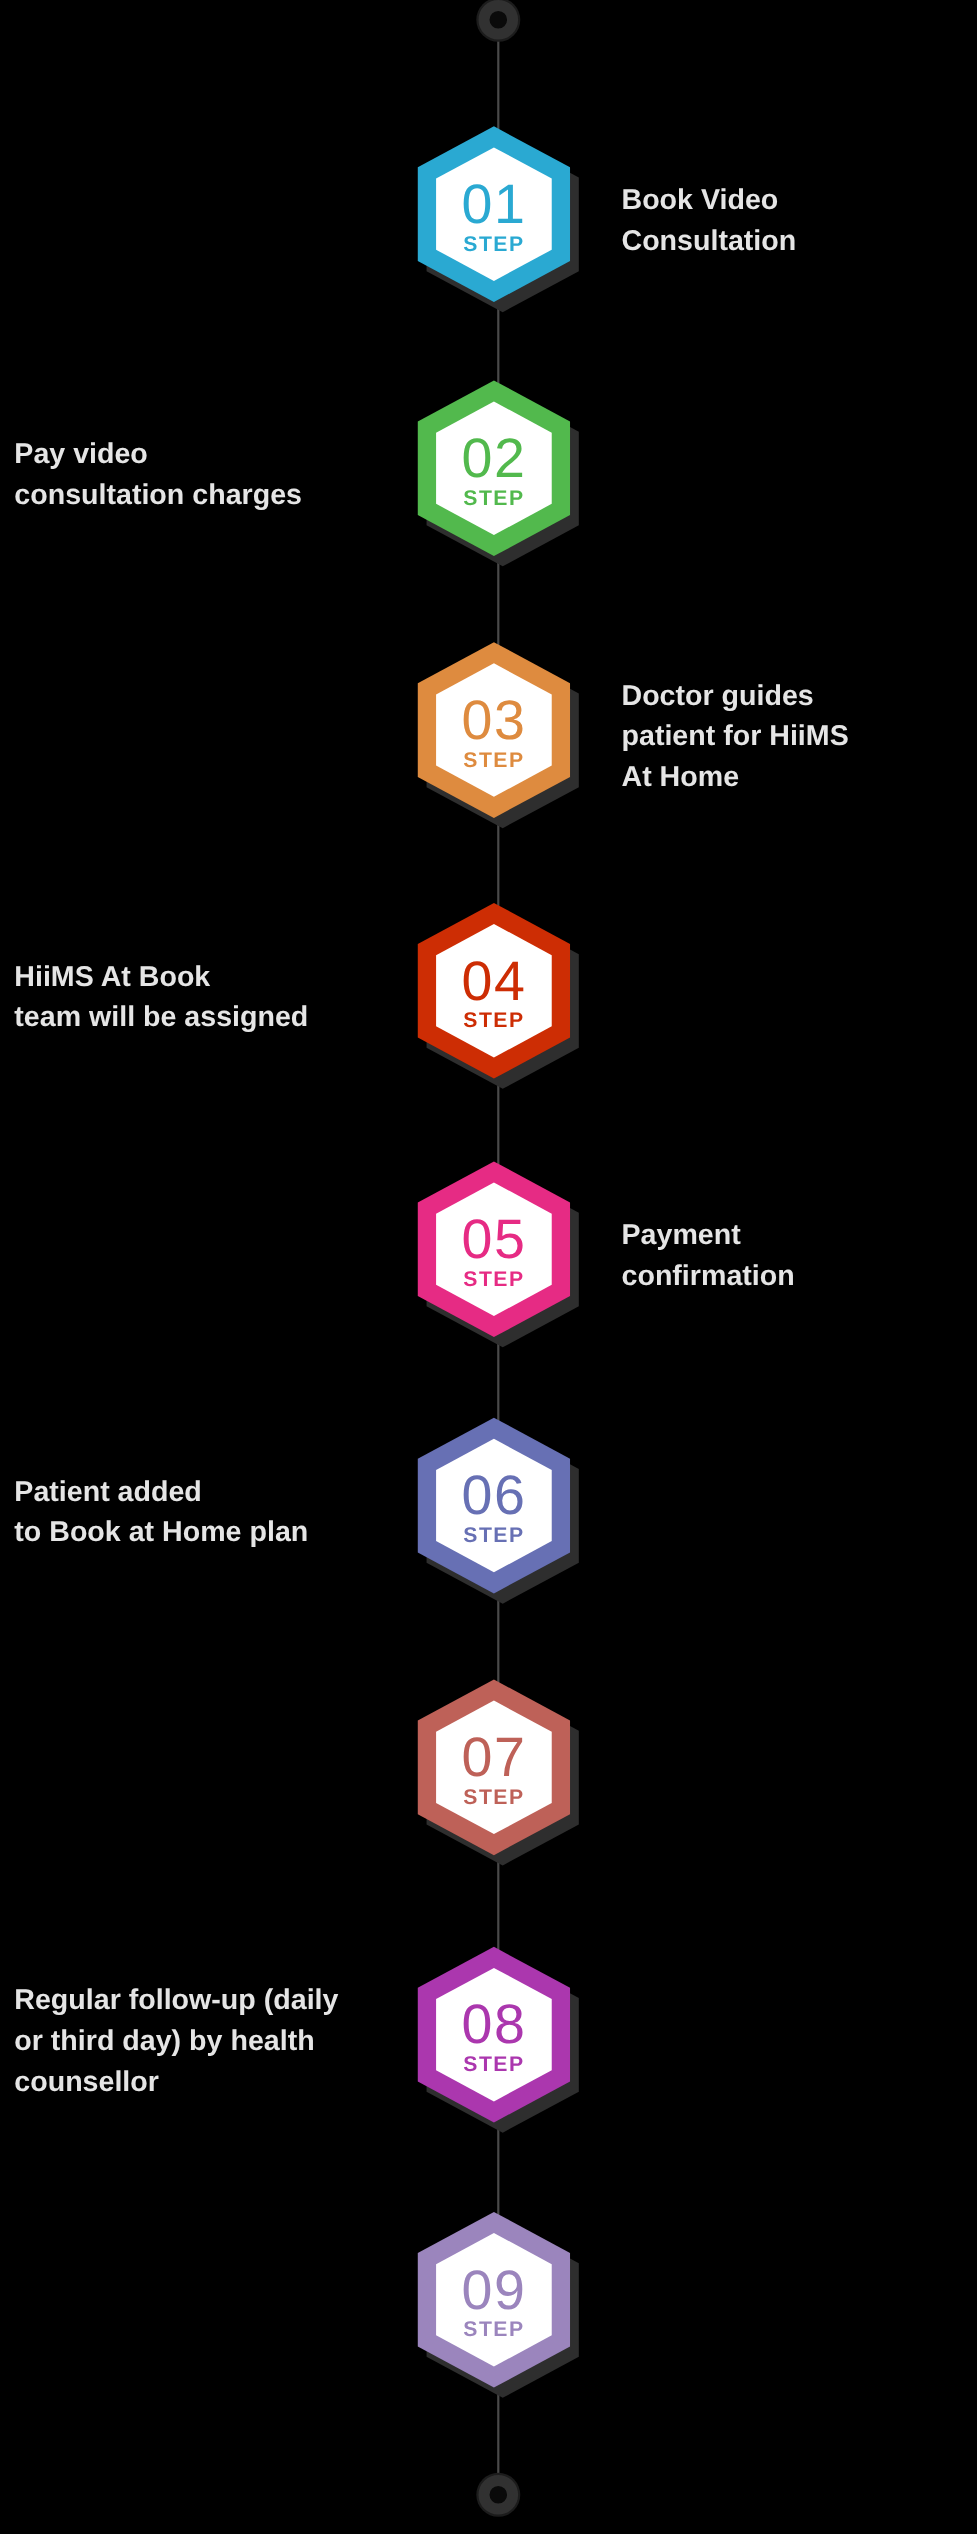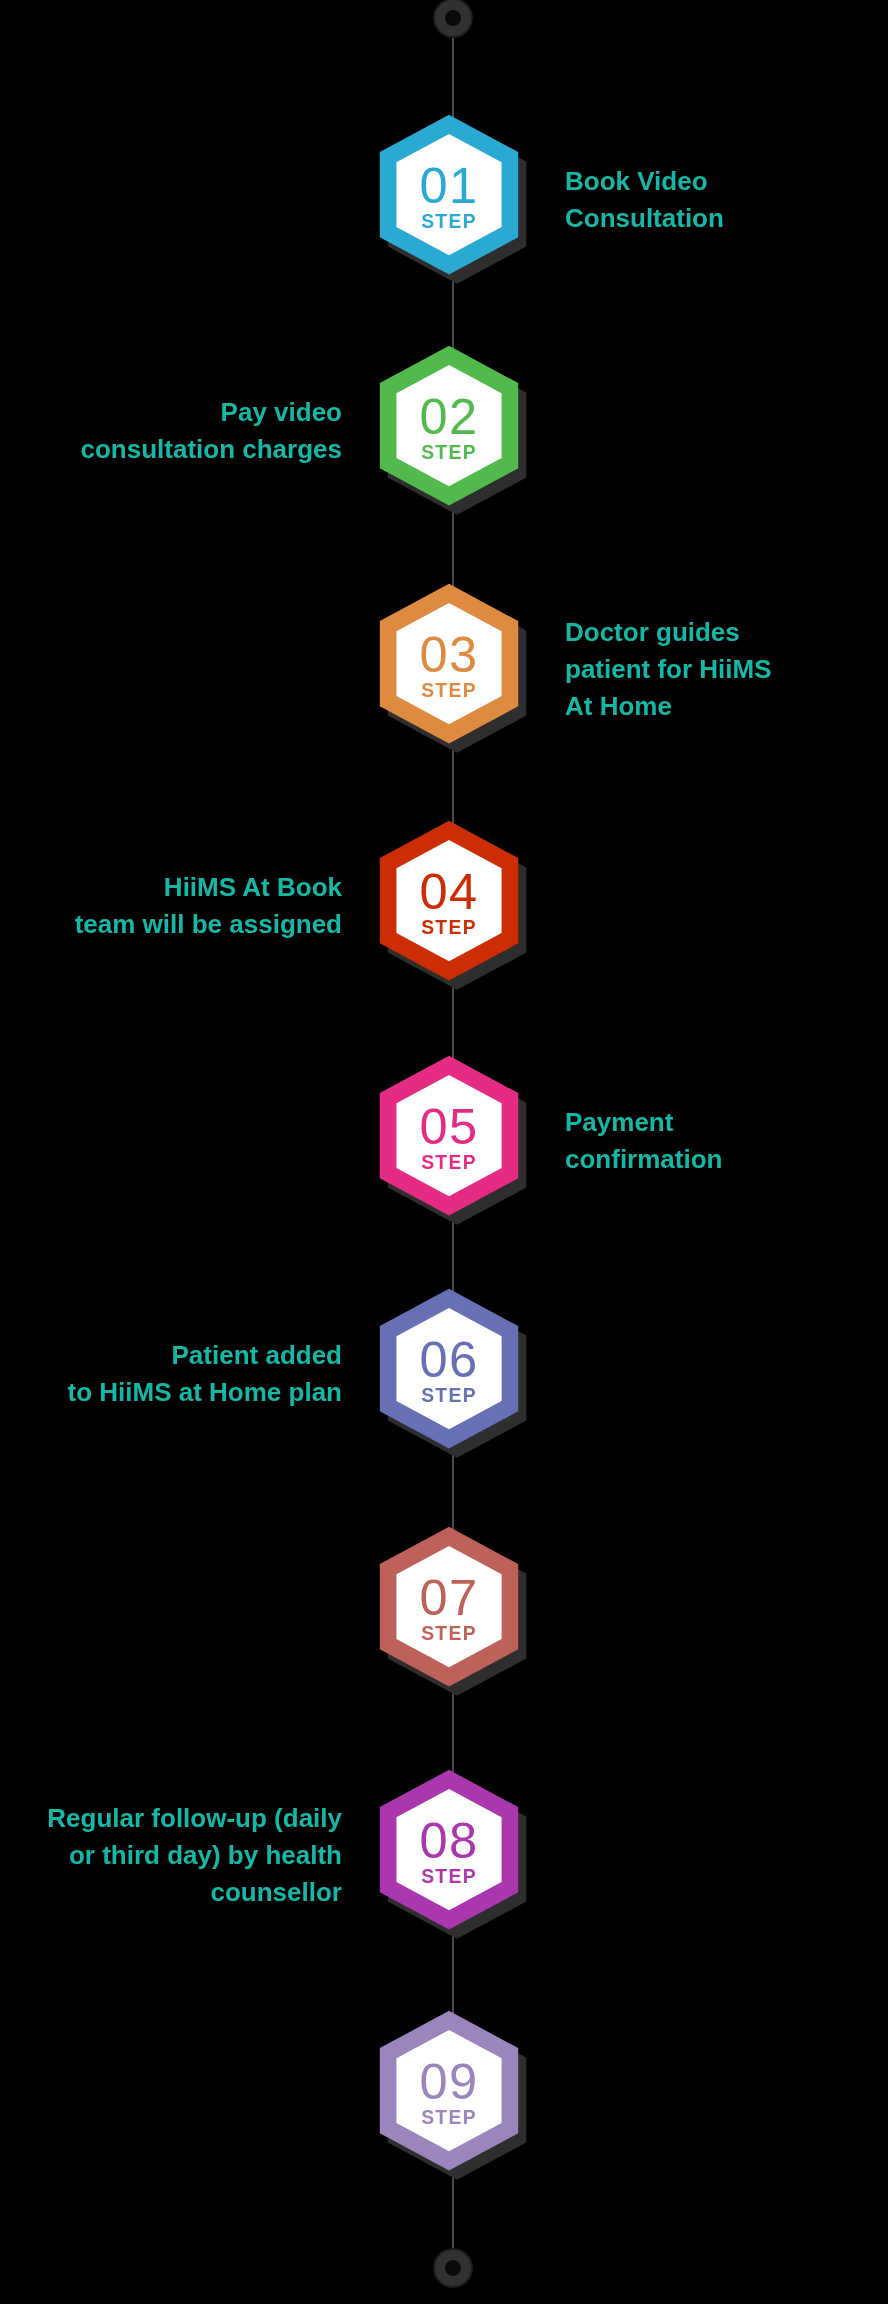--- a/index.html
+++ b/index.html
@@ -56,7 +56,7 @@
     font-weight: bold;
     line-height: 1.42;
     white-space: pre-line;
-    color: #14b8a6;
+    color: #e5e5e5;
   }
   .step-label.right { left: 565px; width: 316px; text-align: left; }
   .step-label.left  { left: 2px;  width: 340px; text-align: right; }

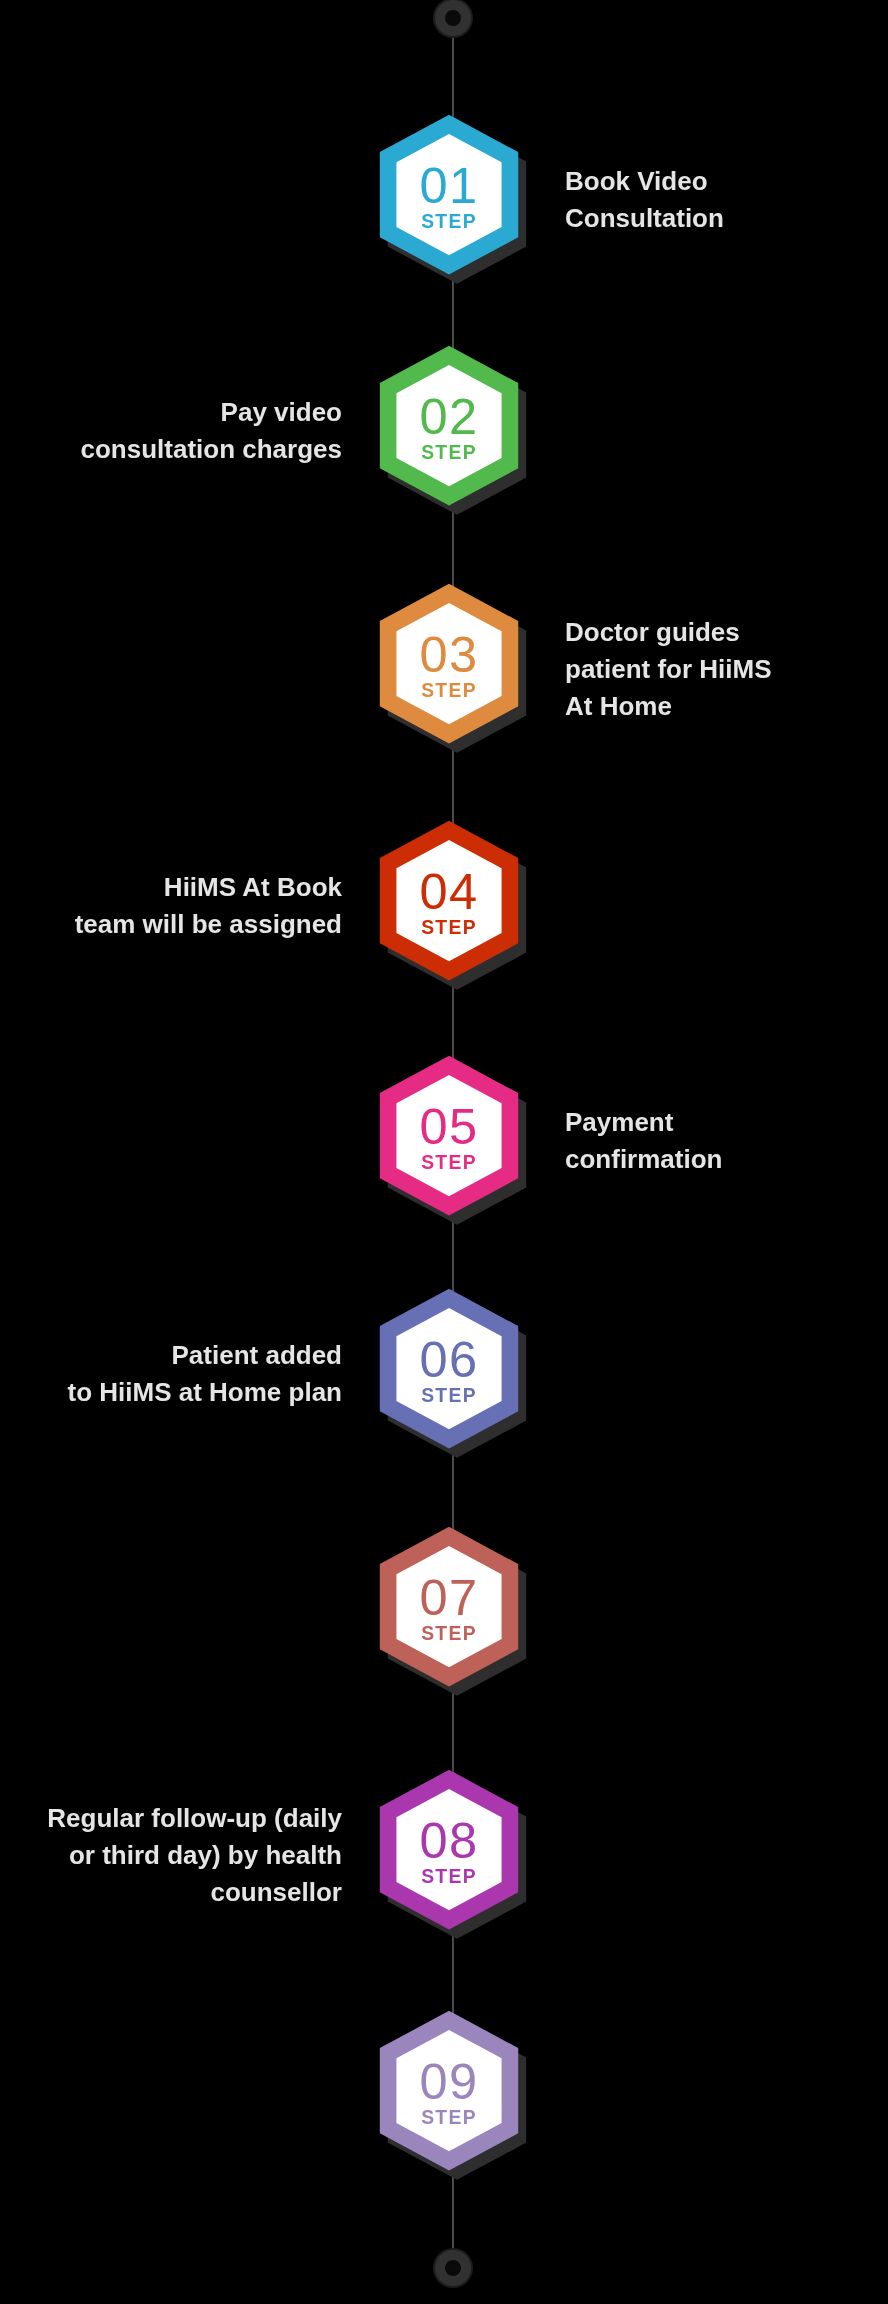--- a/index.html
+++ b/index.html
@@ -59,7 +59,7 @@
     color: #e5e5e5;
   }
   .step-label.right { left: 565px; width: 316px; text-align: left; }
-  .step-label.left  { left: 2px;  width: 340px; text-align: right; }
+  .step-label.left  { left: 13px;  width: 340px; text-align: left; }
 </style>
 </head>
 <body>

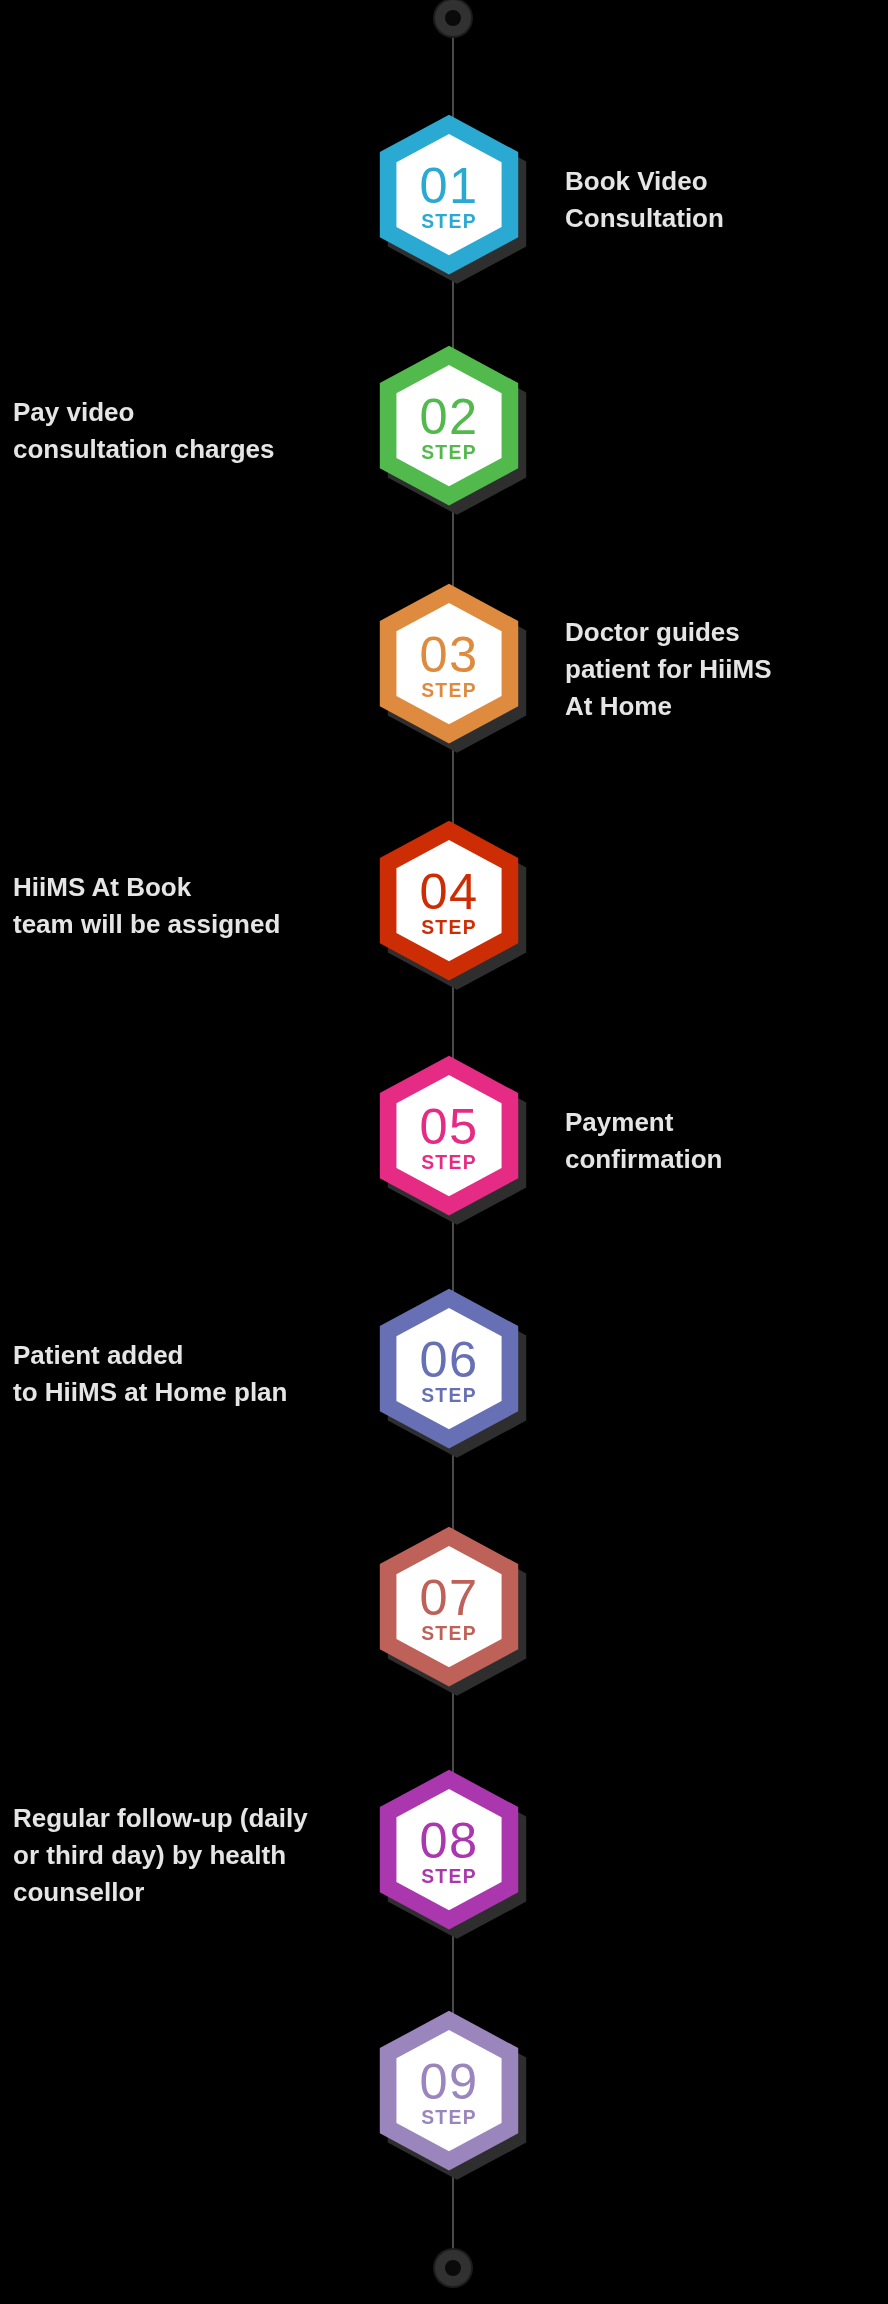--- a/index.html
+++ b/index.html
@@ -122,7 +122,7 @@
   </svg>
 
   <div class="step-label left" style="top:1374px;">Patient added
-to HiiMS at Home plan</div>
+to Book at Home plan</div>
   <svg class="hex-svg" style="left:453px; top:1374px;" width="168" height="181" viewBox="0 0 126 136">
     <polygon points="66,11 118,39 118,103 66,131 14,103 14,39" fill="#2e2e2e"></polygon>
     <polygon points="60,4 112,32 112,96 60,124 8,96 8,32" fill="#6770b4"></polygon>

